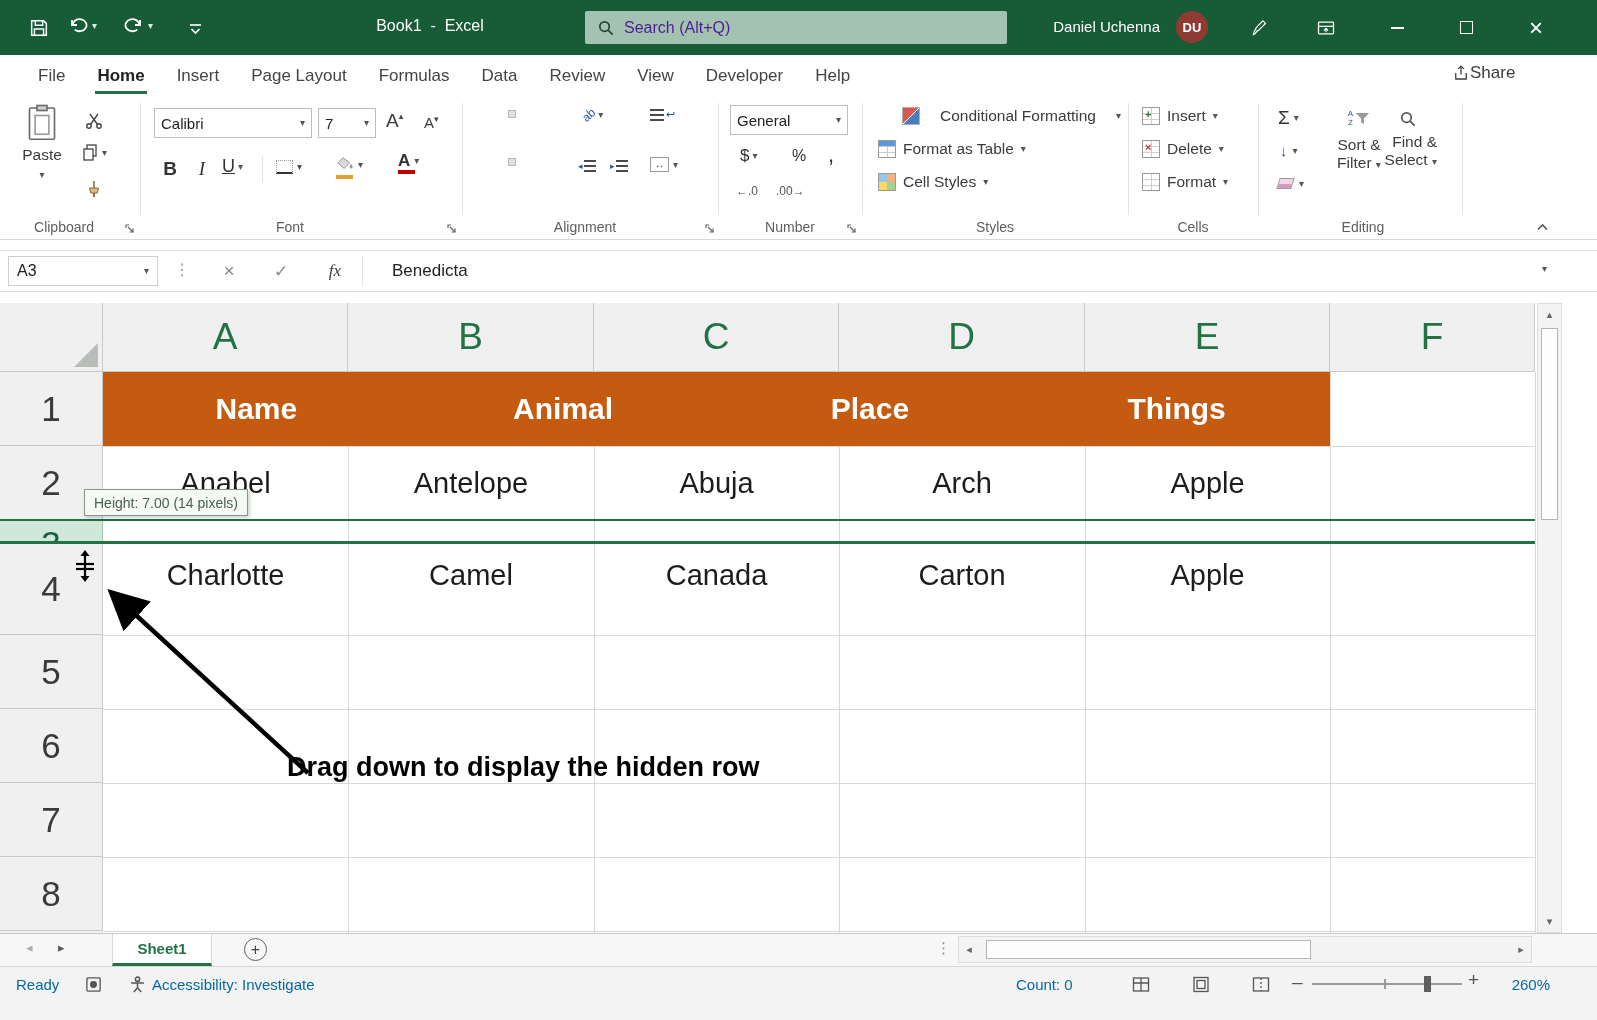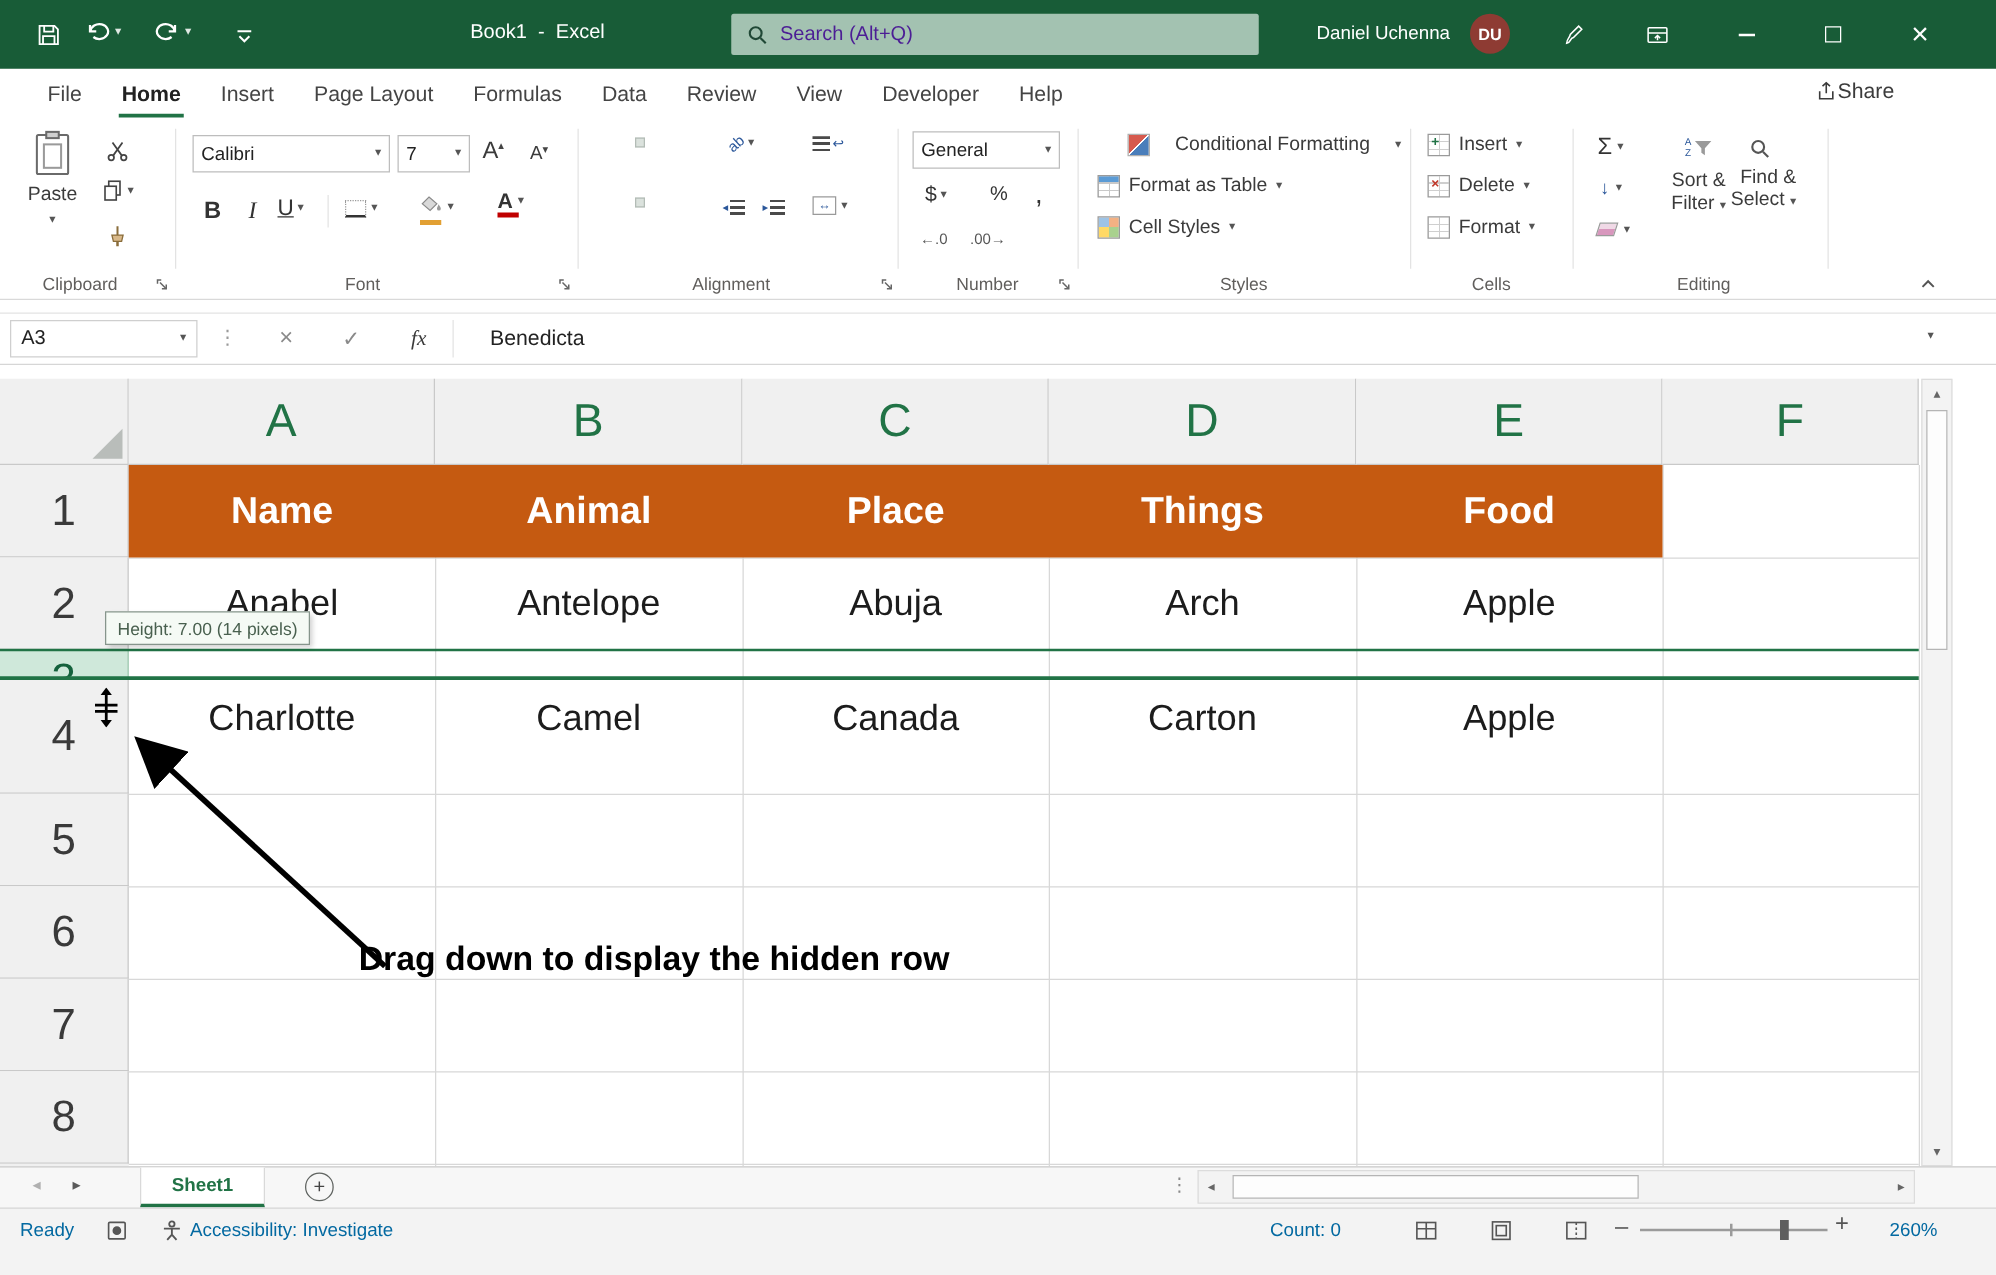--- a/index.html
+++ b/index.html
@@ -447,7 +447,6 @@
     <div class="hdrcell">Animal</div>
     <div class="hdrcell">Place</div>
     <div class="hdrcell">Things</div>
-    <div class="hdrcell">Food</div>
   </div>
 
   <div class="abs celltx" style="left:103px;top:446px;width:245px;height:74px">Anabel</div>

